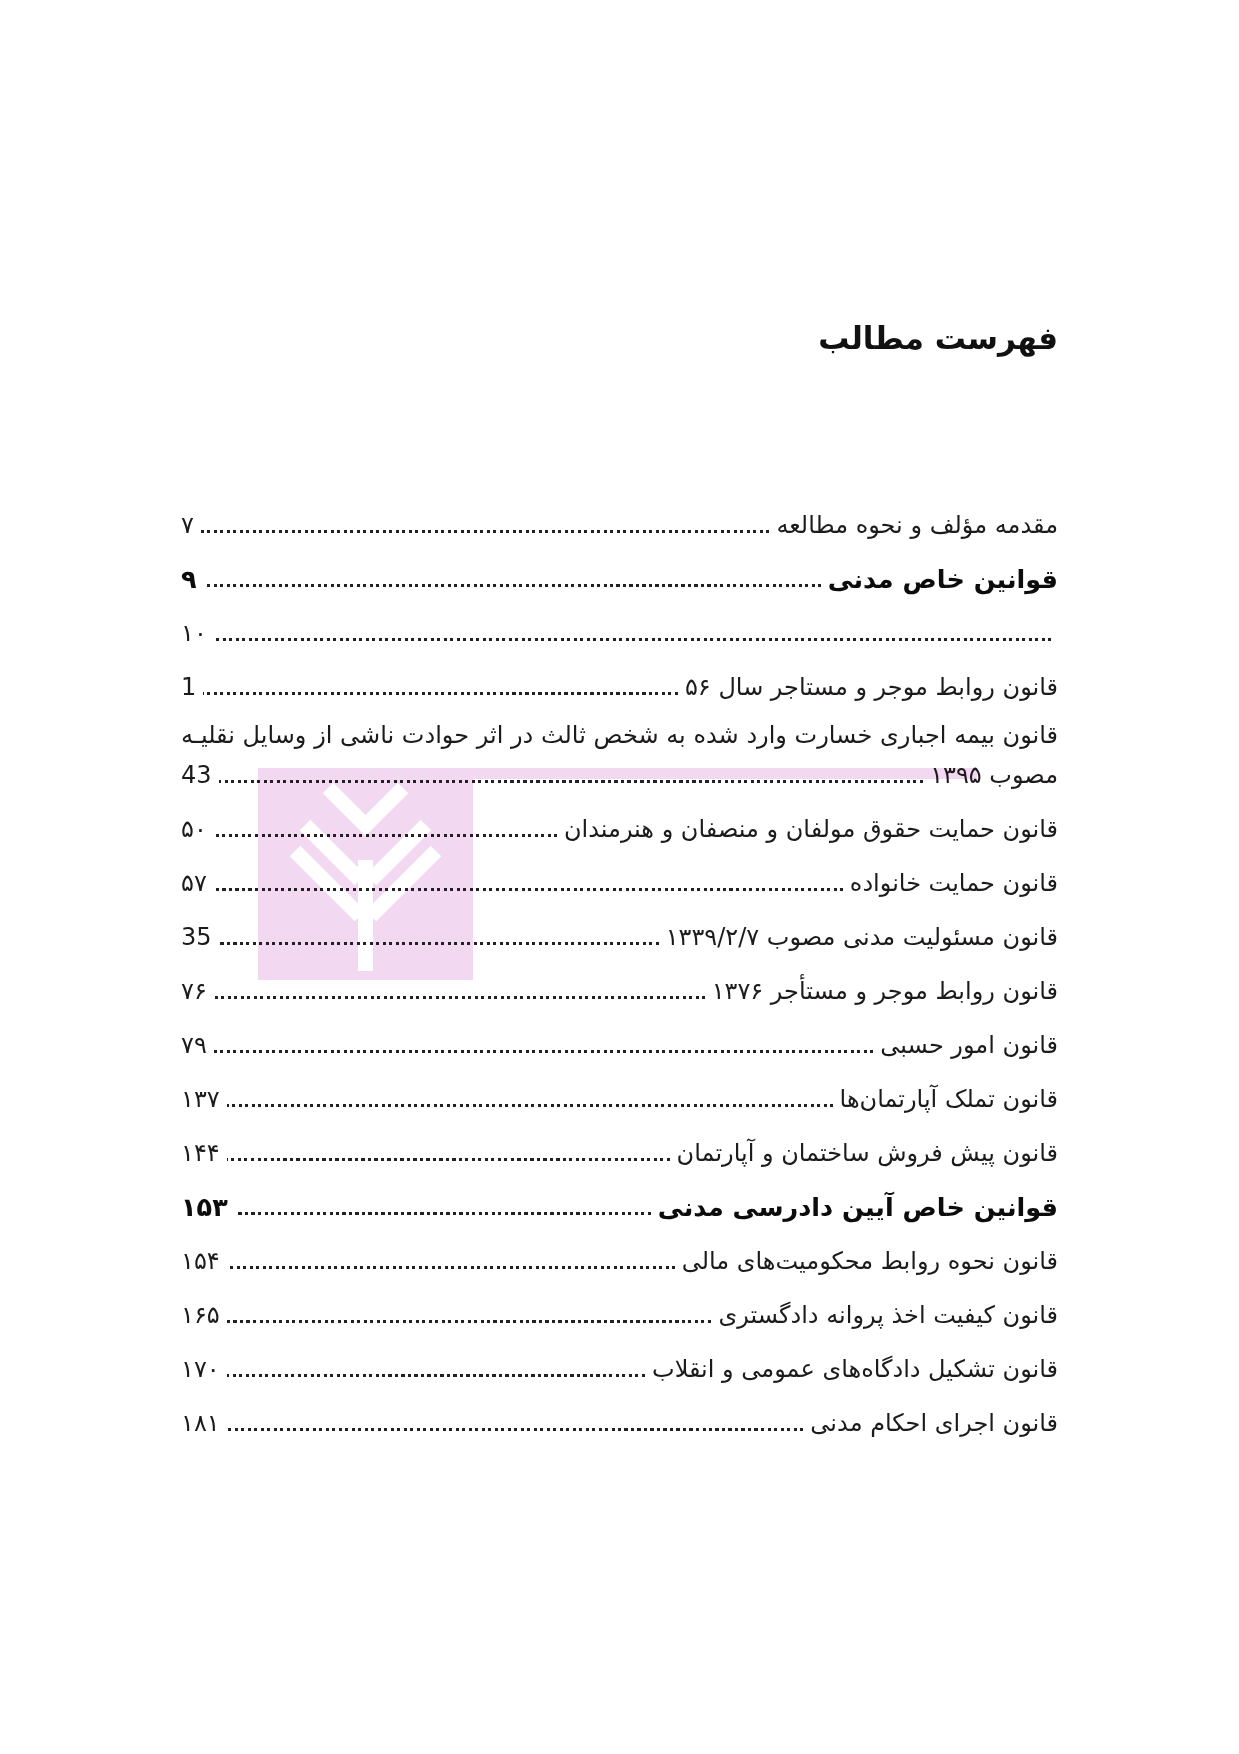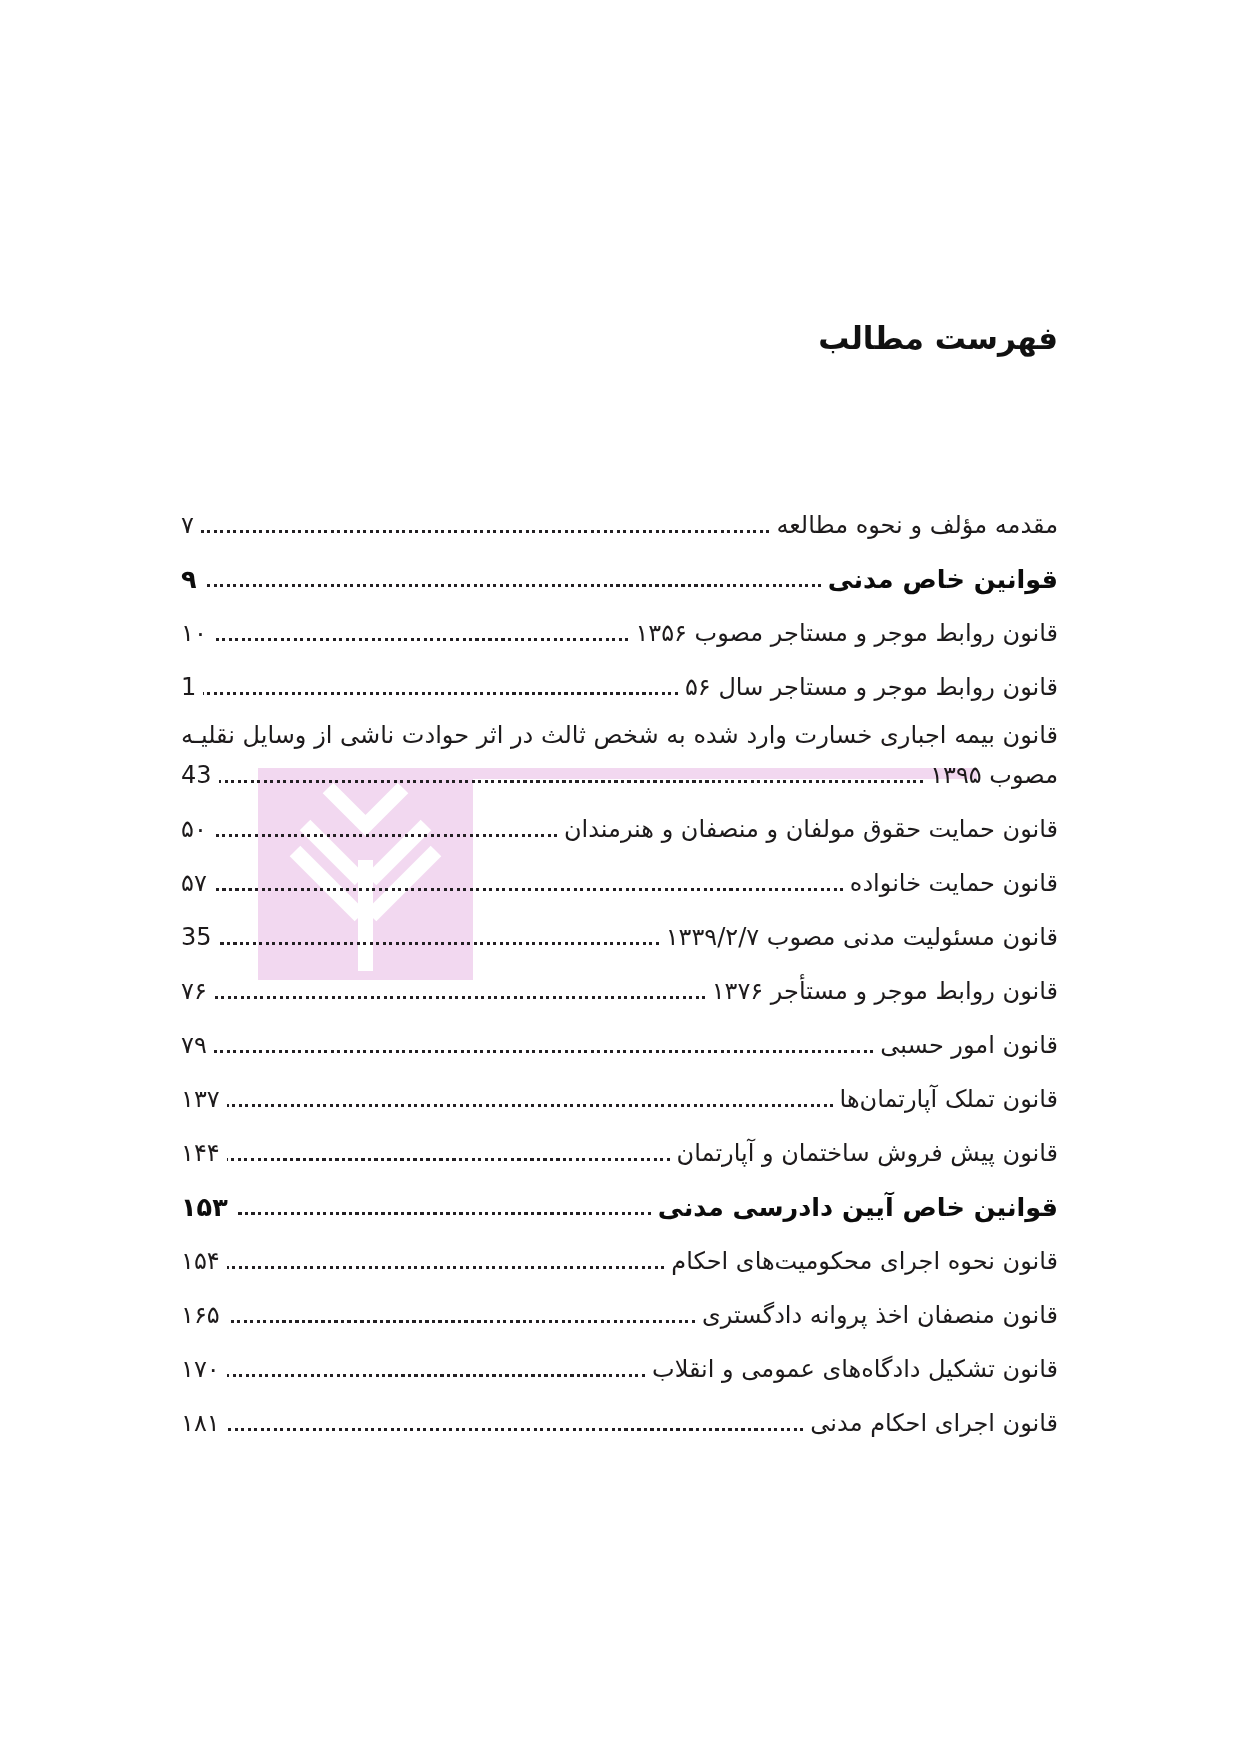--- a/index.html
+++ b/index.html
@@ -88,7 +88,6 @@
         <span class="toc-page">۹</span>
       </div>
       <div class="toc-row">
-        <span class="toc-label">قانون روابط موجر و مستاجر مصوب ۱۳۵۶</span>
         <span class="leader"></span>
         <span class="toc-page">۱۰</span>
       </div>

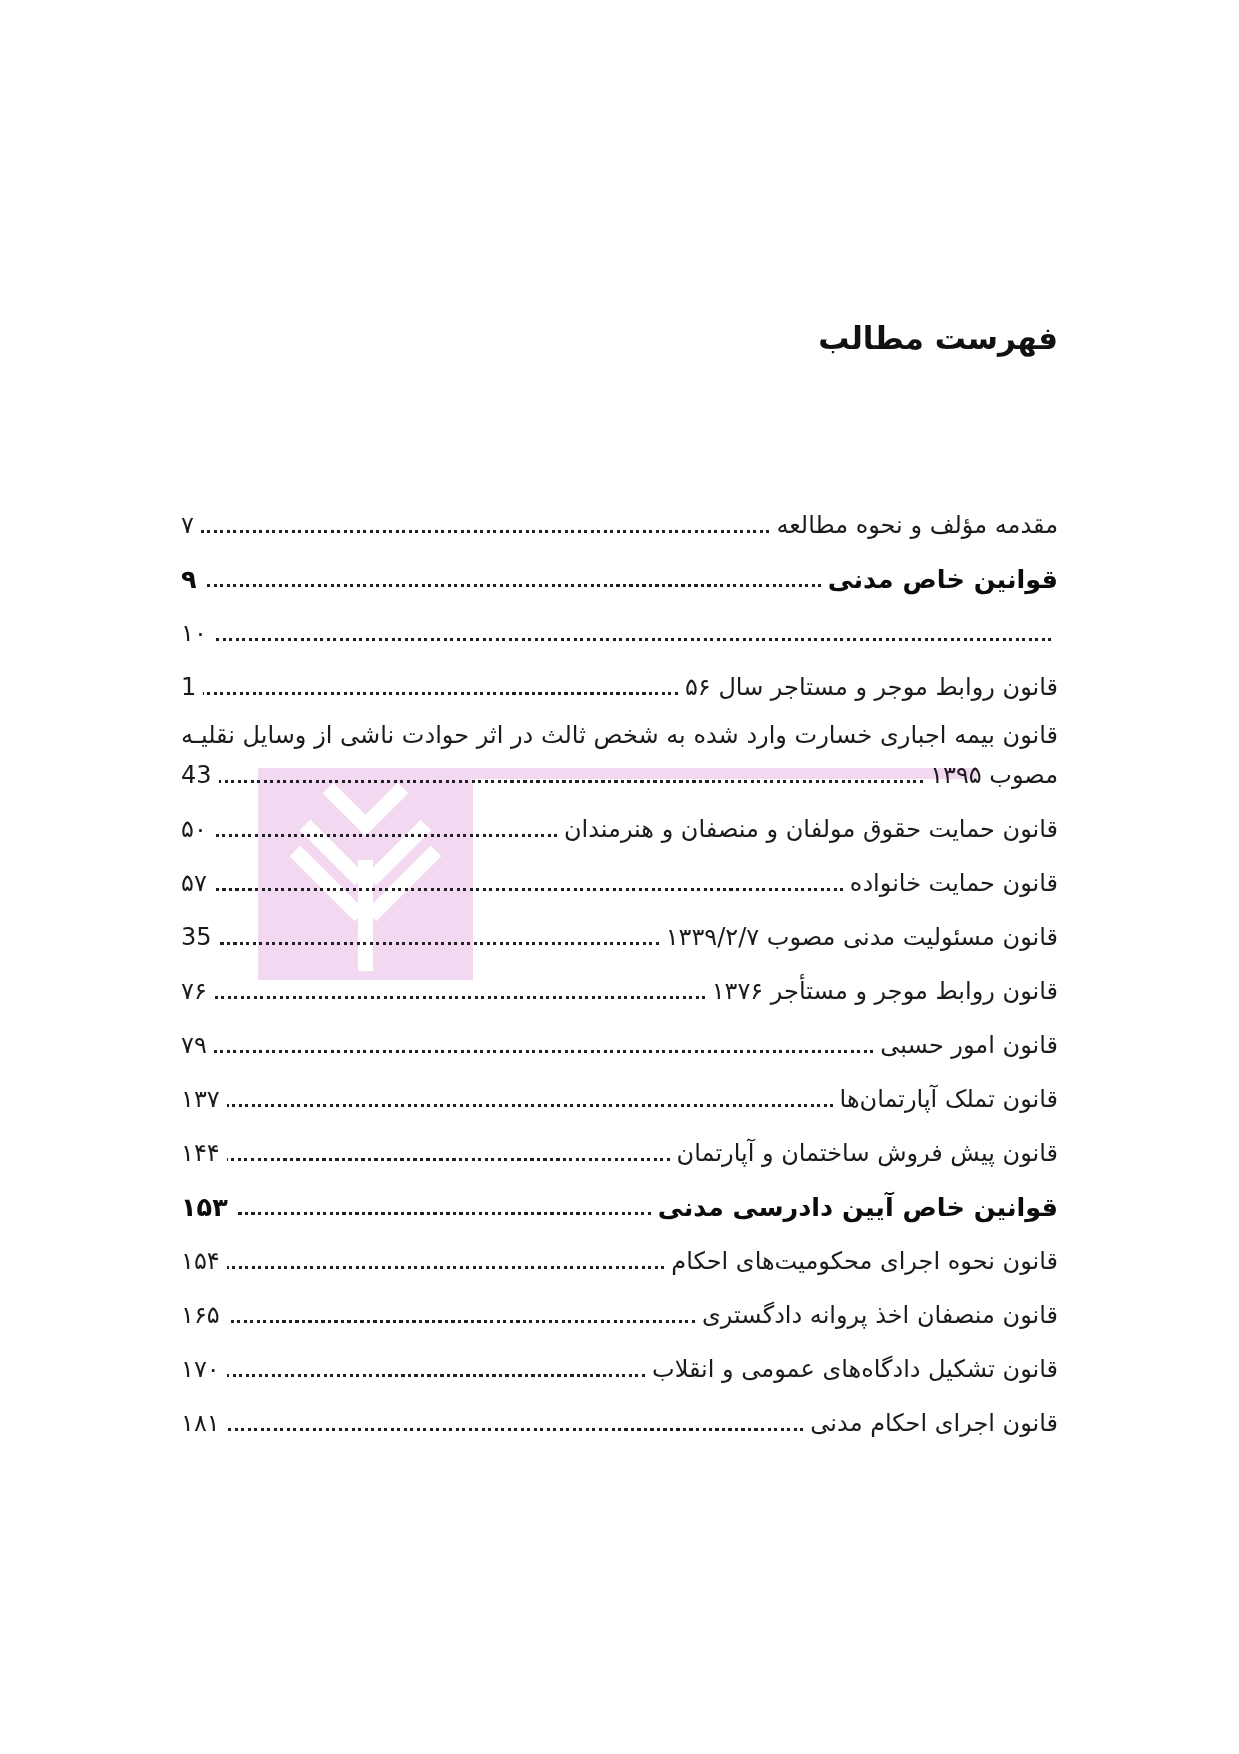--- a/index.html
+++ b/index.html
@@ -143,7 +143,7 @@
         <span class="toc-page">۱۵۳</span>
       </div>
       <div class="toc-row">
-        <span class="toc-label">قانون نحوه اجرای محکومیت‌های احکام</span>
+        <span class="toc-label">قانون نحوه روابط محکومیت‌های مالی</span>
         <span class="leader"></span>
         <span class="toc-page">۱۵۴</span>
       </div>

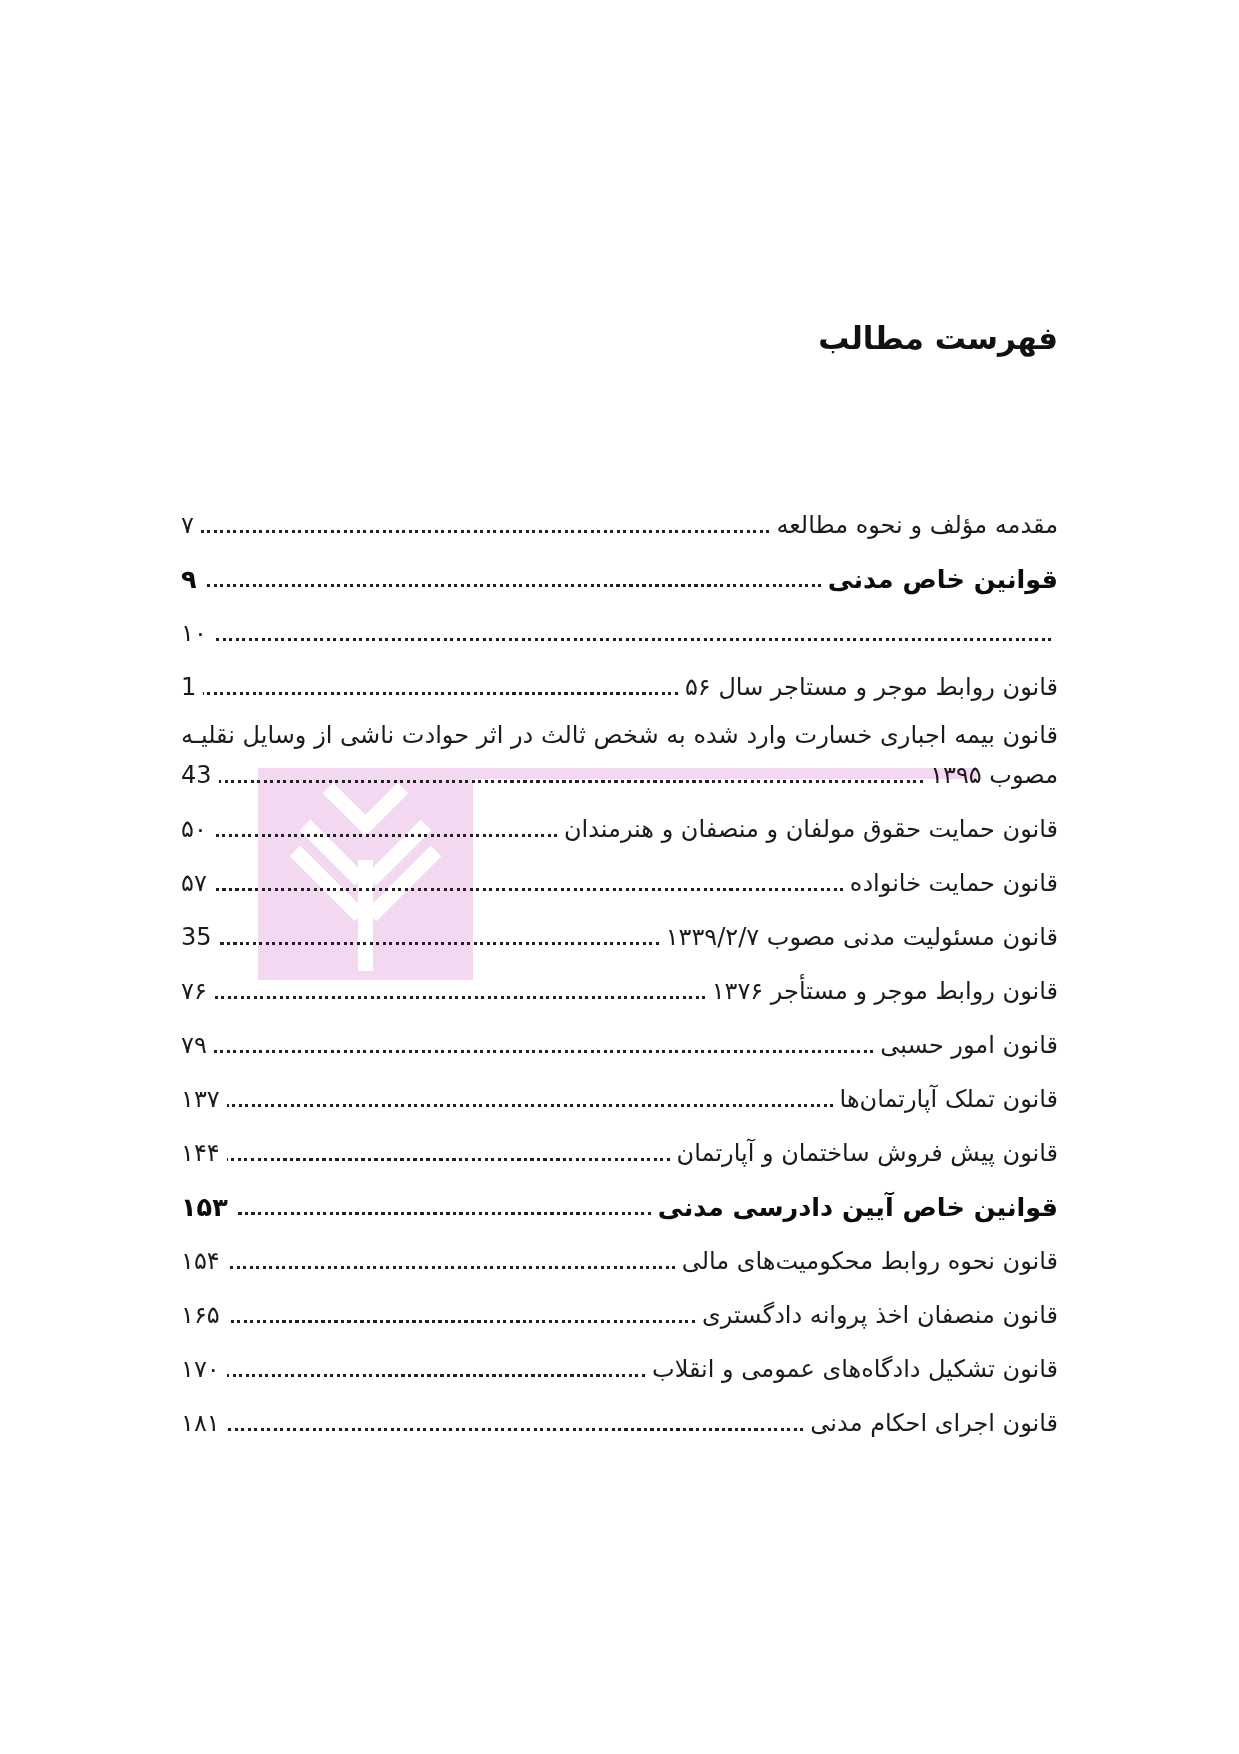--- a/index.html
+++ b/index.html
@@ -148,7 +148,7 @@
         <span class="toc-page">۱۵۴</span>
       </div>
       <div class="toc-row">
-        <span class="toc-label">قانون منصفان اخذ پروانه دادگستری</span>
+        <span class="toc-label">قانون کیفیت اخذ پروانه دادگستری</span>
         <span class="leader"></span>
         <span class="toc-page">۱۶۵</span>
       </div>

